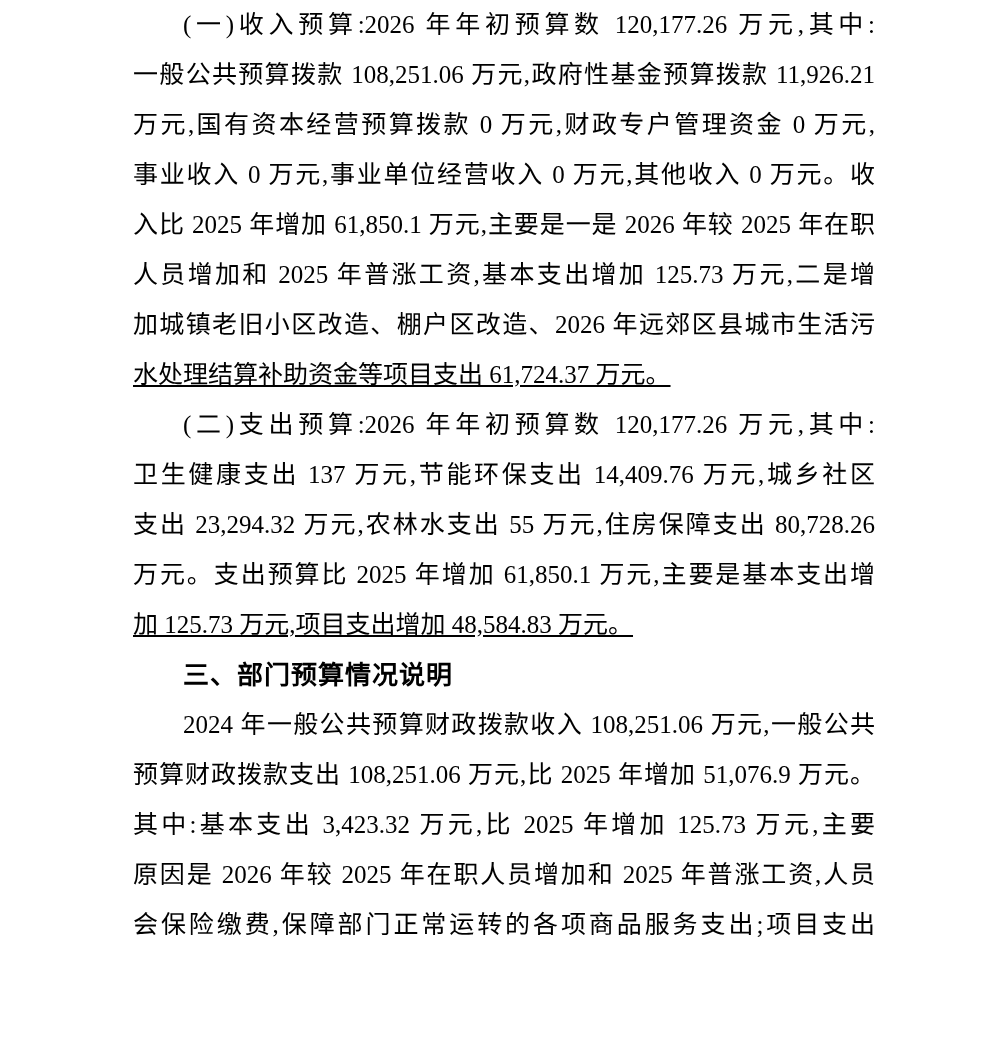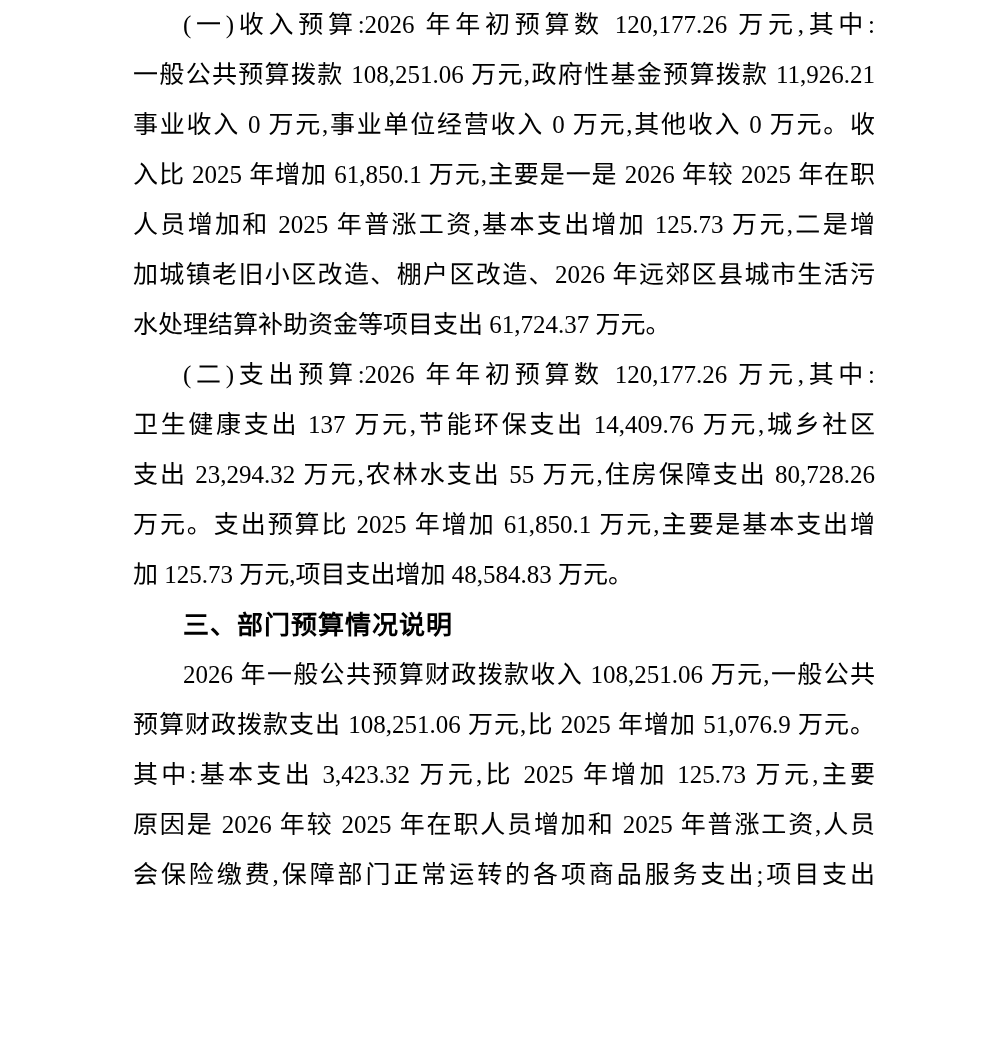--- a/index.html
+++ b/index.html
@@ -57,6 +57,7 @@
 
     <div class="line indent">(一)收入预算:2026 年年初预算数 120,177.26 万元,其中:</div>
     <div class="line">一般公共预算拨款 108,251.06 万元,政府性基金预算拨款 11,926.21</div>
+    <div class="line">万元,国有资本经营预算拨款 0 万元,财政专户管理资金 0 万元,</div>
     <div class="line">事业收入 0 万元,事业单位经营收入 0 万元,其他收入 0 万元。收</div>
     <div class="line">入比 2025 年增加 61,850.1 万元,主要是一是 2026 年较 2025 年在职</div>
     <div class="line">人员增加和 2025 年普涨工资,基本支出增加 125.73 万元,二是增</div>

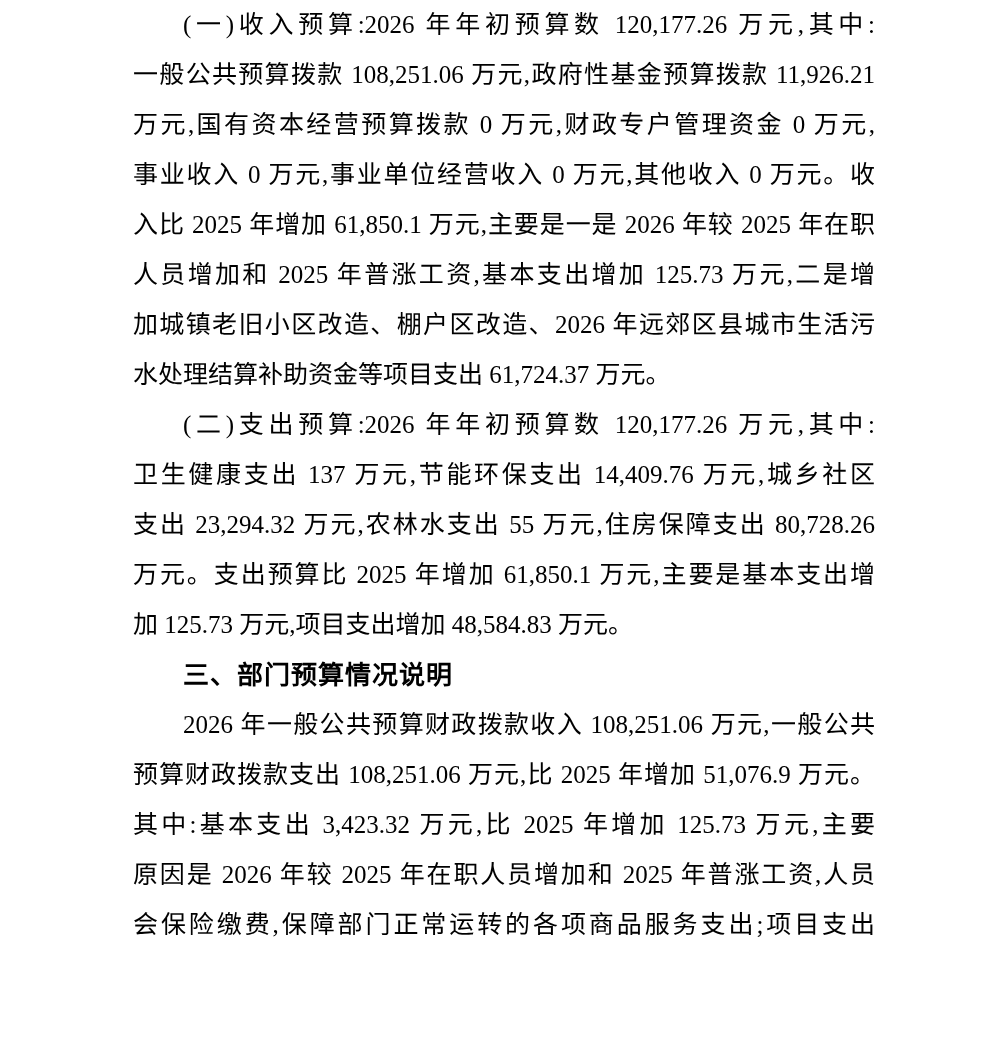--- a/index.html
+++ b/index.html
@@ -38,6 +38,7 @@
   .line.end {
     text-align: right;
     text-align-last: left;
+    text-decoration: underline;
   }
   .line.heading {
     font-family: "Liberation Sans", "DejaVu Sans", sans-serif;

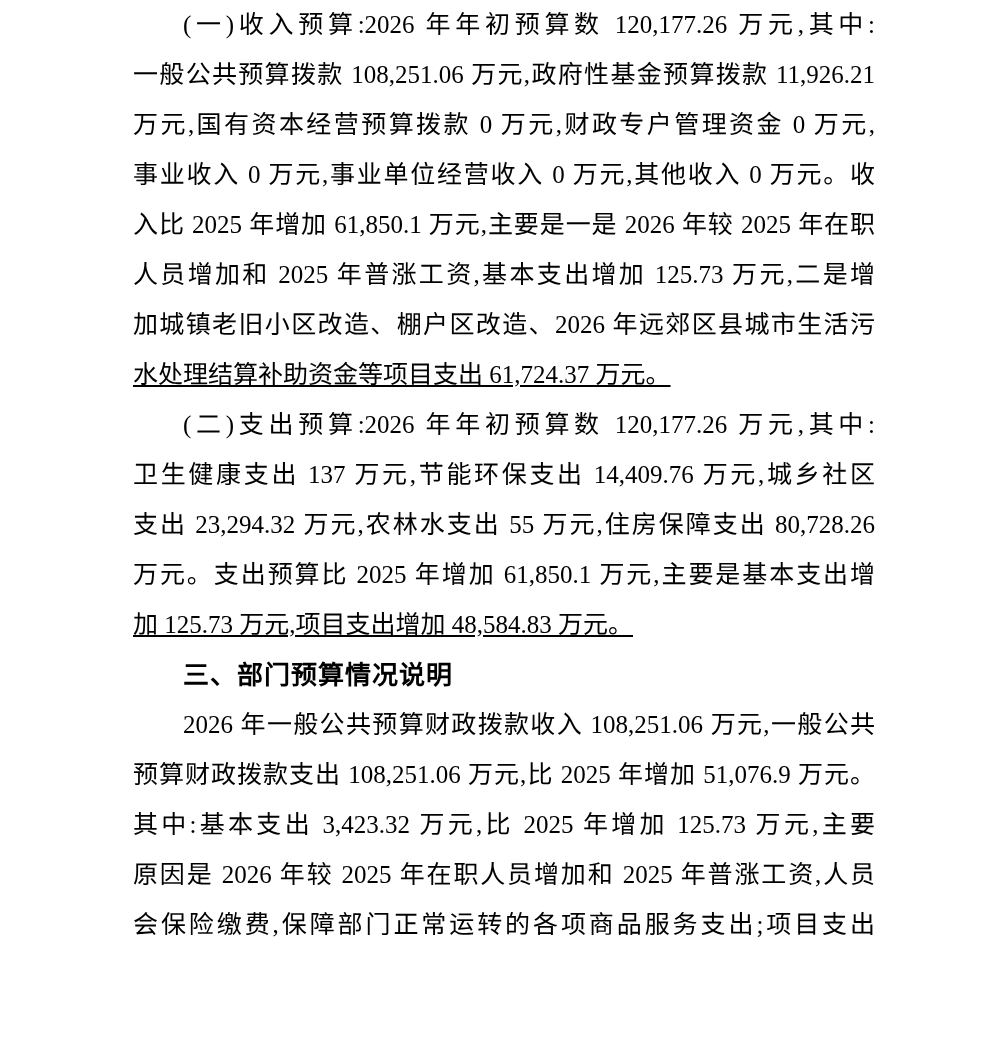--- a/index.html
+++ b/index.html
@@ -73,7 +73,7 @@
 
     <div class="line heading">三、部门预算情况说明</div>
 
-    <div class="line indent">2026 年一般公共预算财政拨款收入 108,251.06 万元,一般公共</div>
+    <div class="line indent">2024 年一般公共预算财政拨款收入 108,251.06 万元,一般公共</div>
     <div class="line">预算财政拨款支出 108,251.06 万元,比 2025 年增加 51,076.9 万元。</div>
     <div class="line">其中:基本支出 3,423.32 万元,比 2025 年增加 125.73 万元,主要</div>
     <div class="line">原因是 2026 年较 2025 年在职人员增加和 2025 年普涨工资,人员</div>

